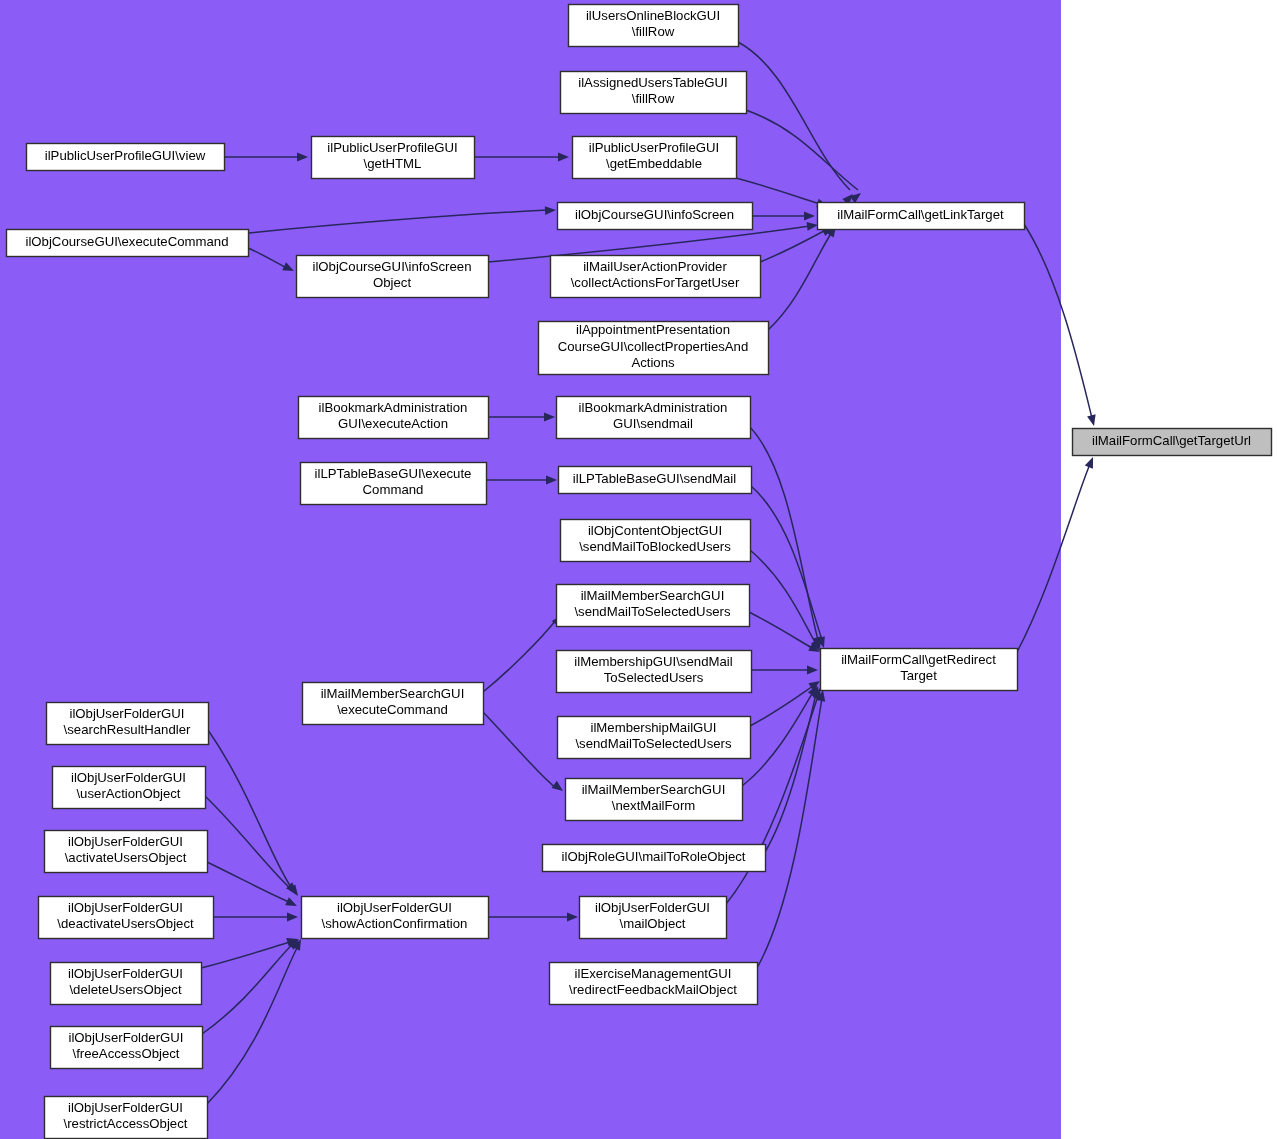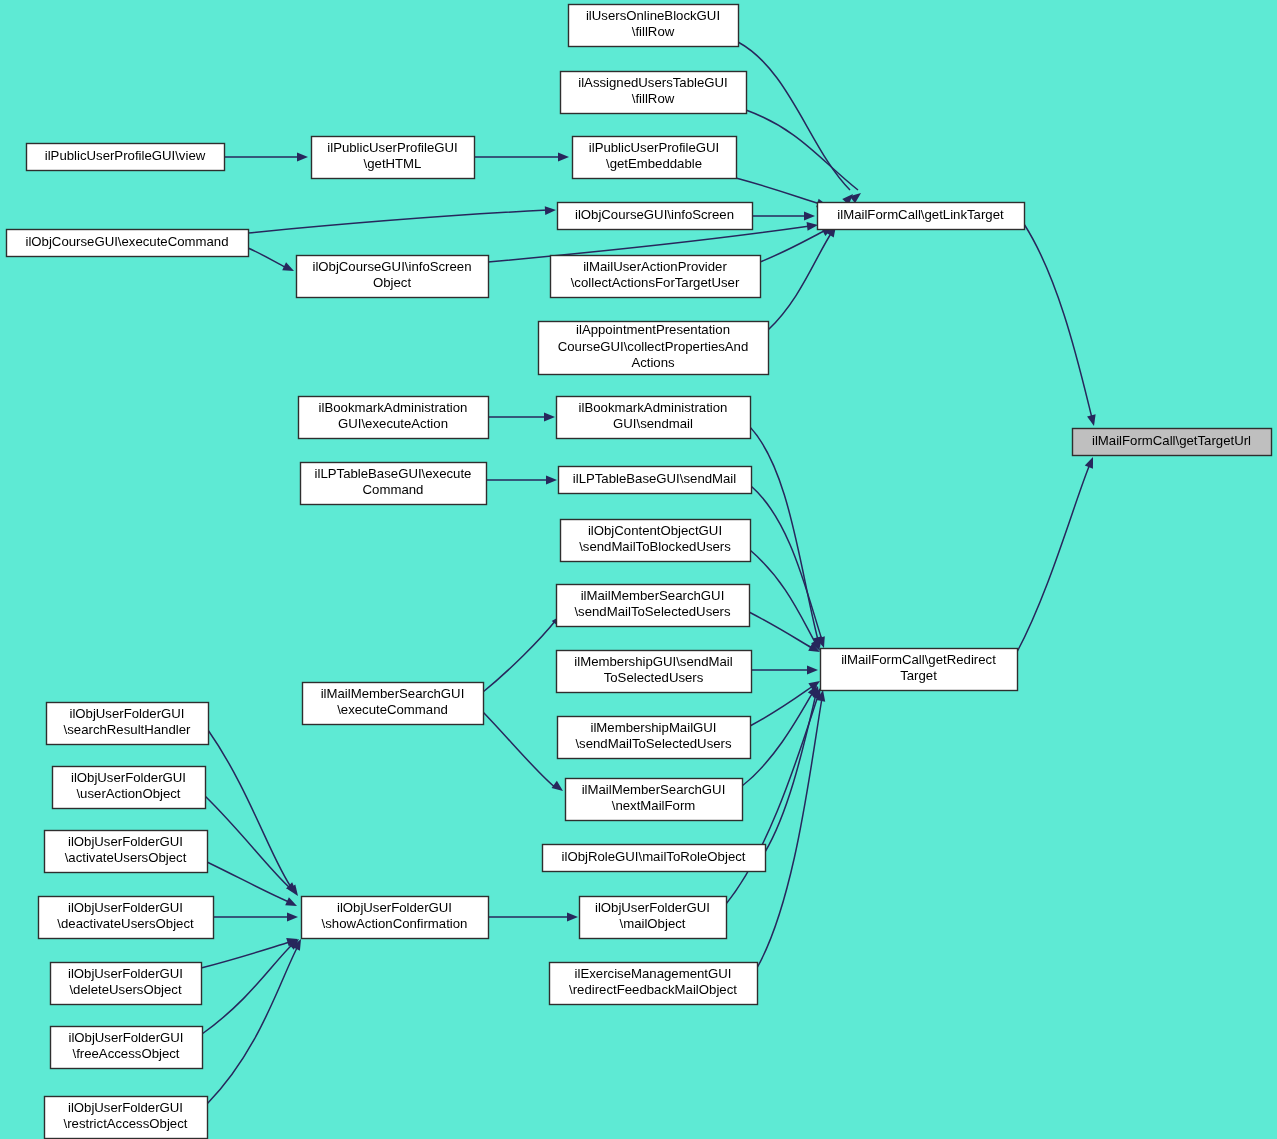--- a/index.html
+++ b/index.html
@@ -9,9 +9,9 @@
   }
   #canvas-wrap {
     position: relative;
-    width: 1277px;
+    width: 1061px;
     height: 1139px;
-    background: #5eead4;
+    background: #8b5cf6;
     font-family: "Liberation Sans", sans-serif;
     text-decoration: underline;
   }

